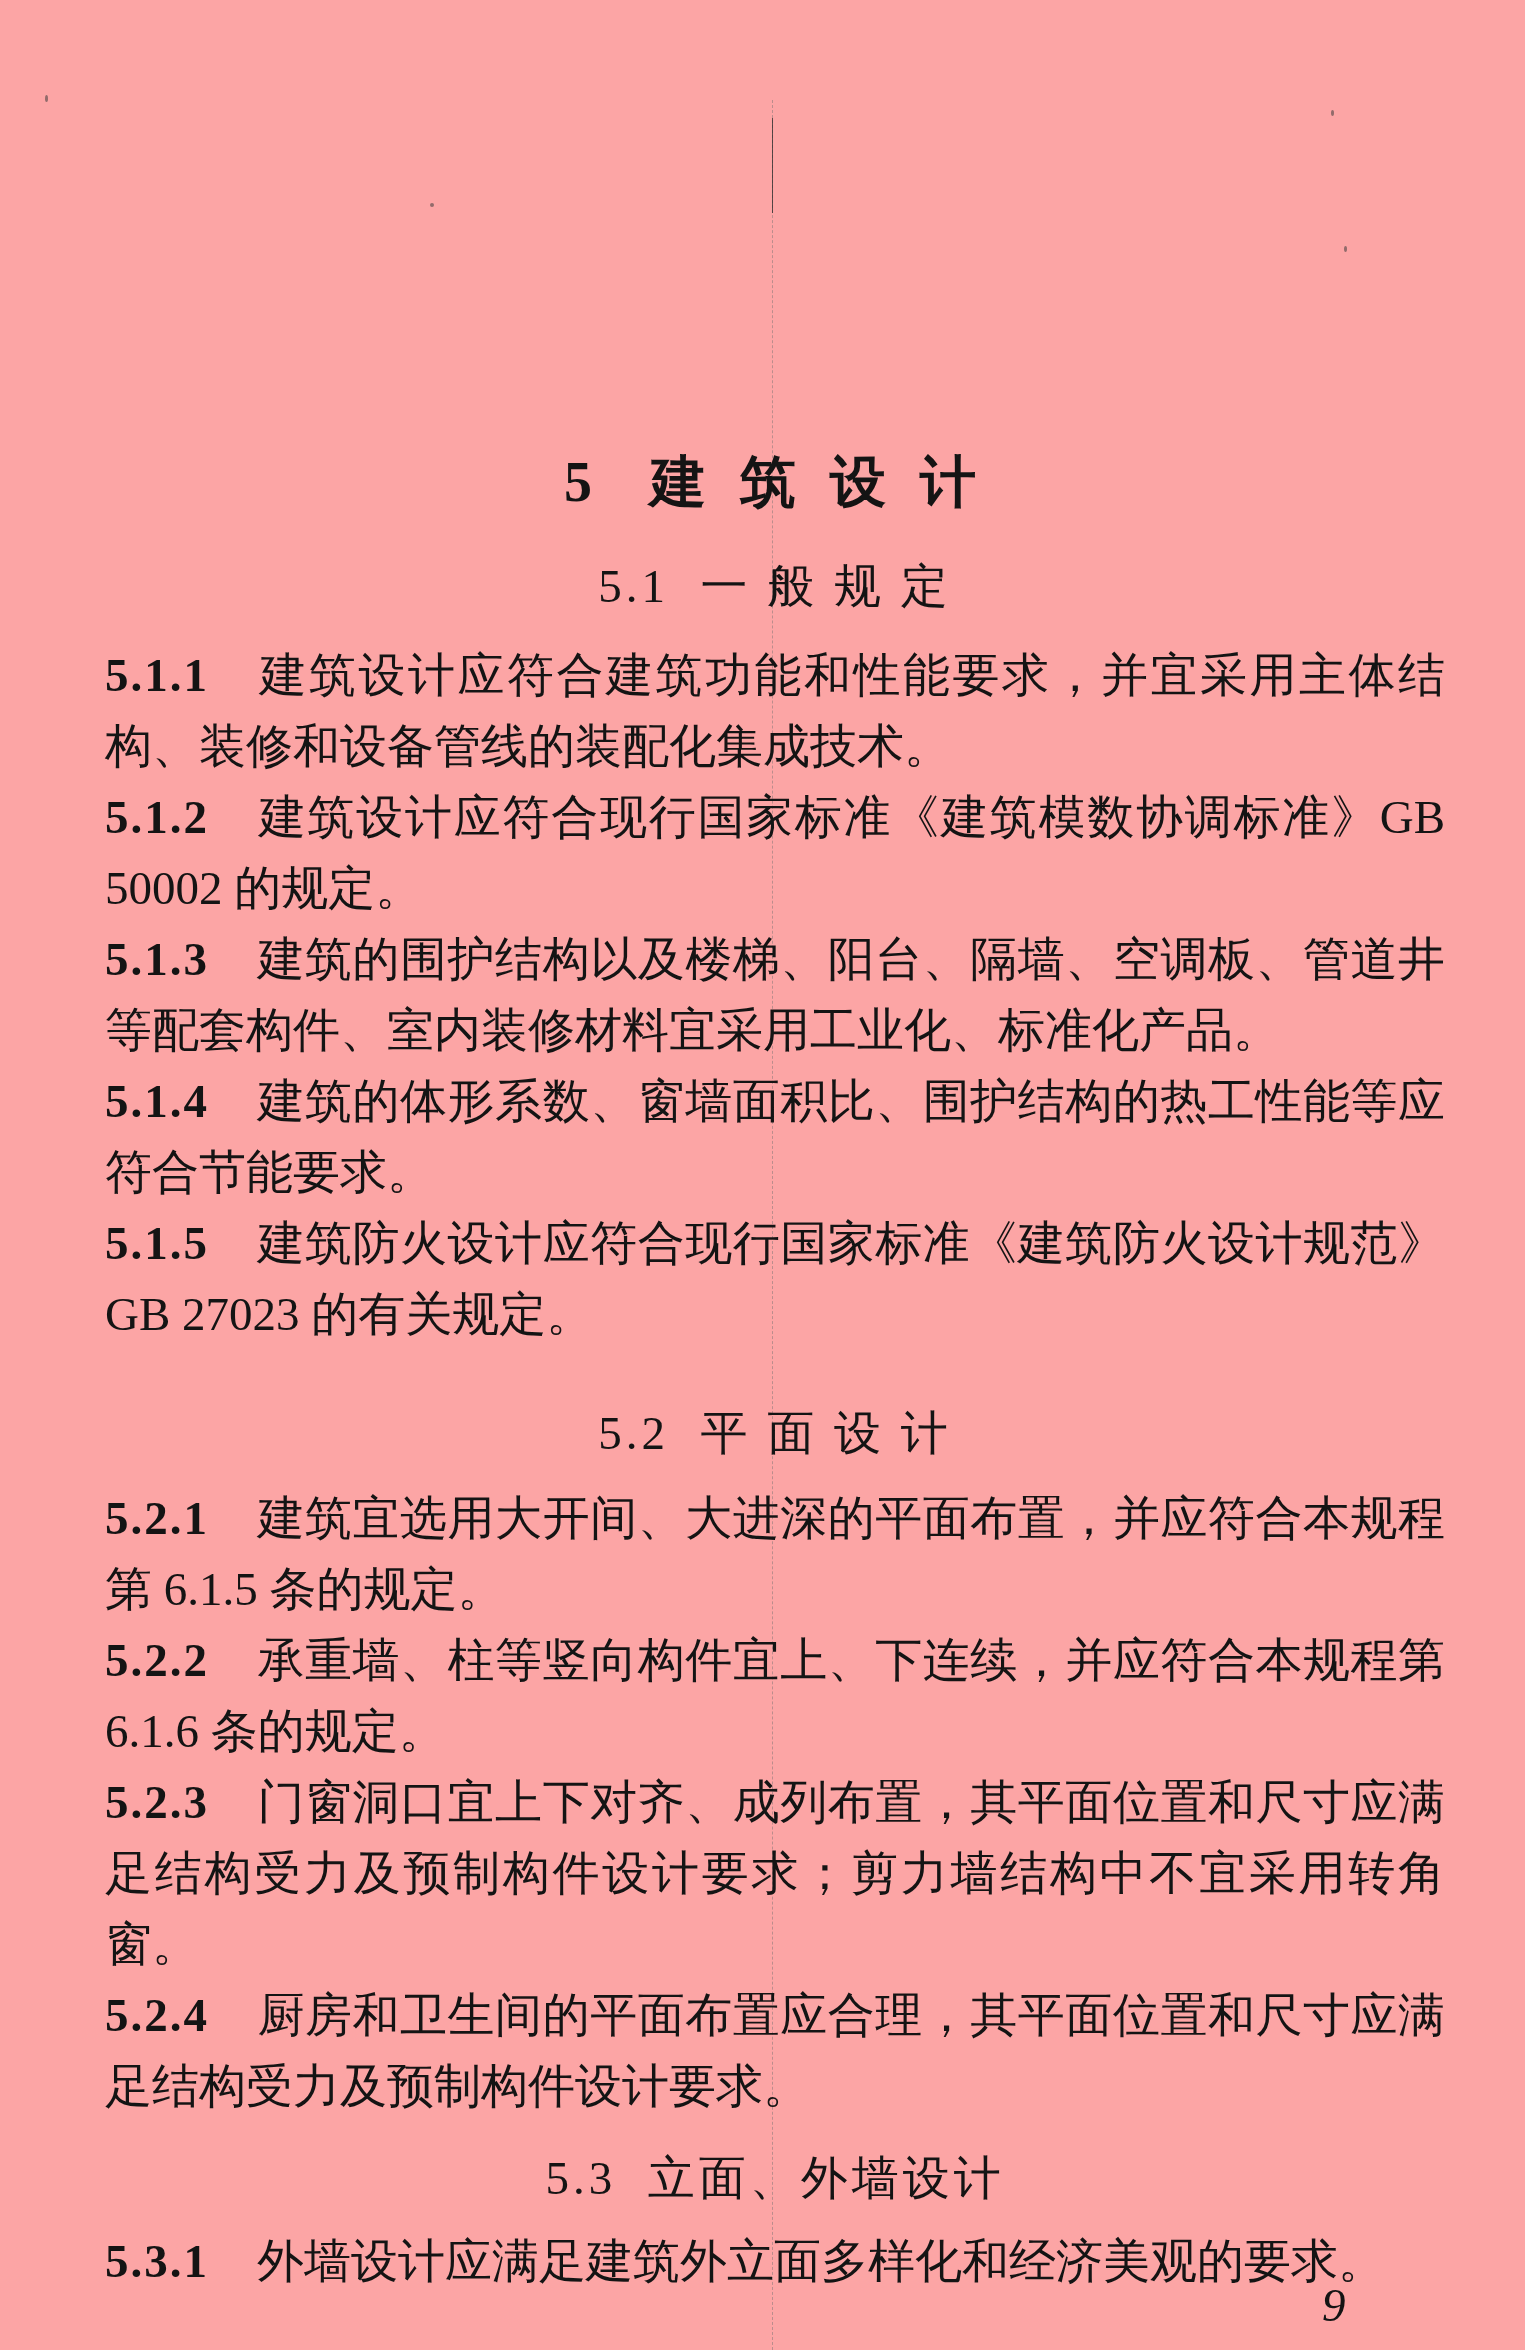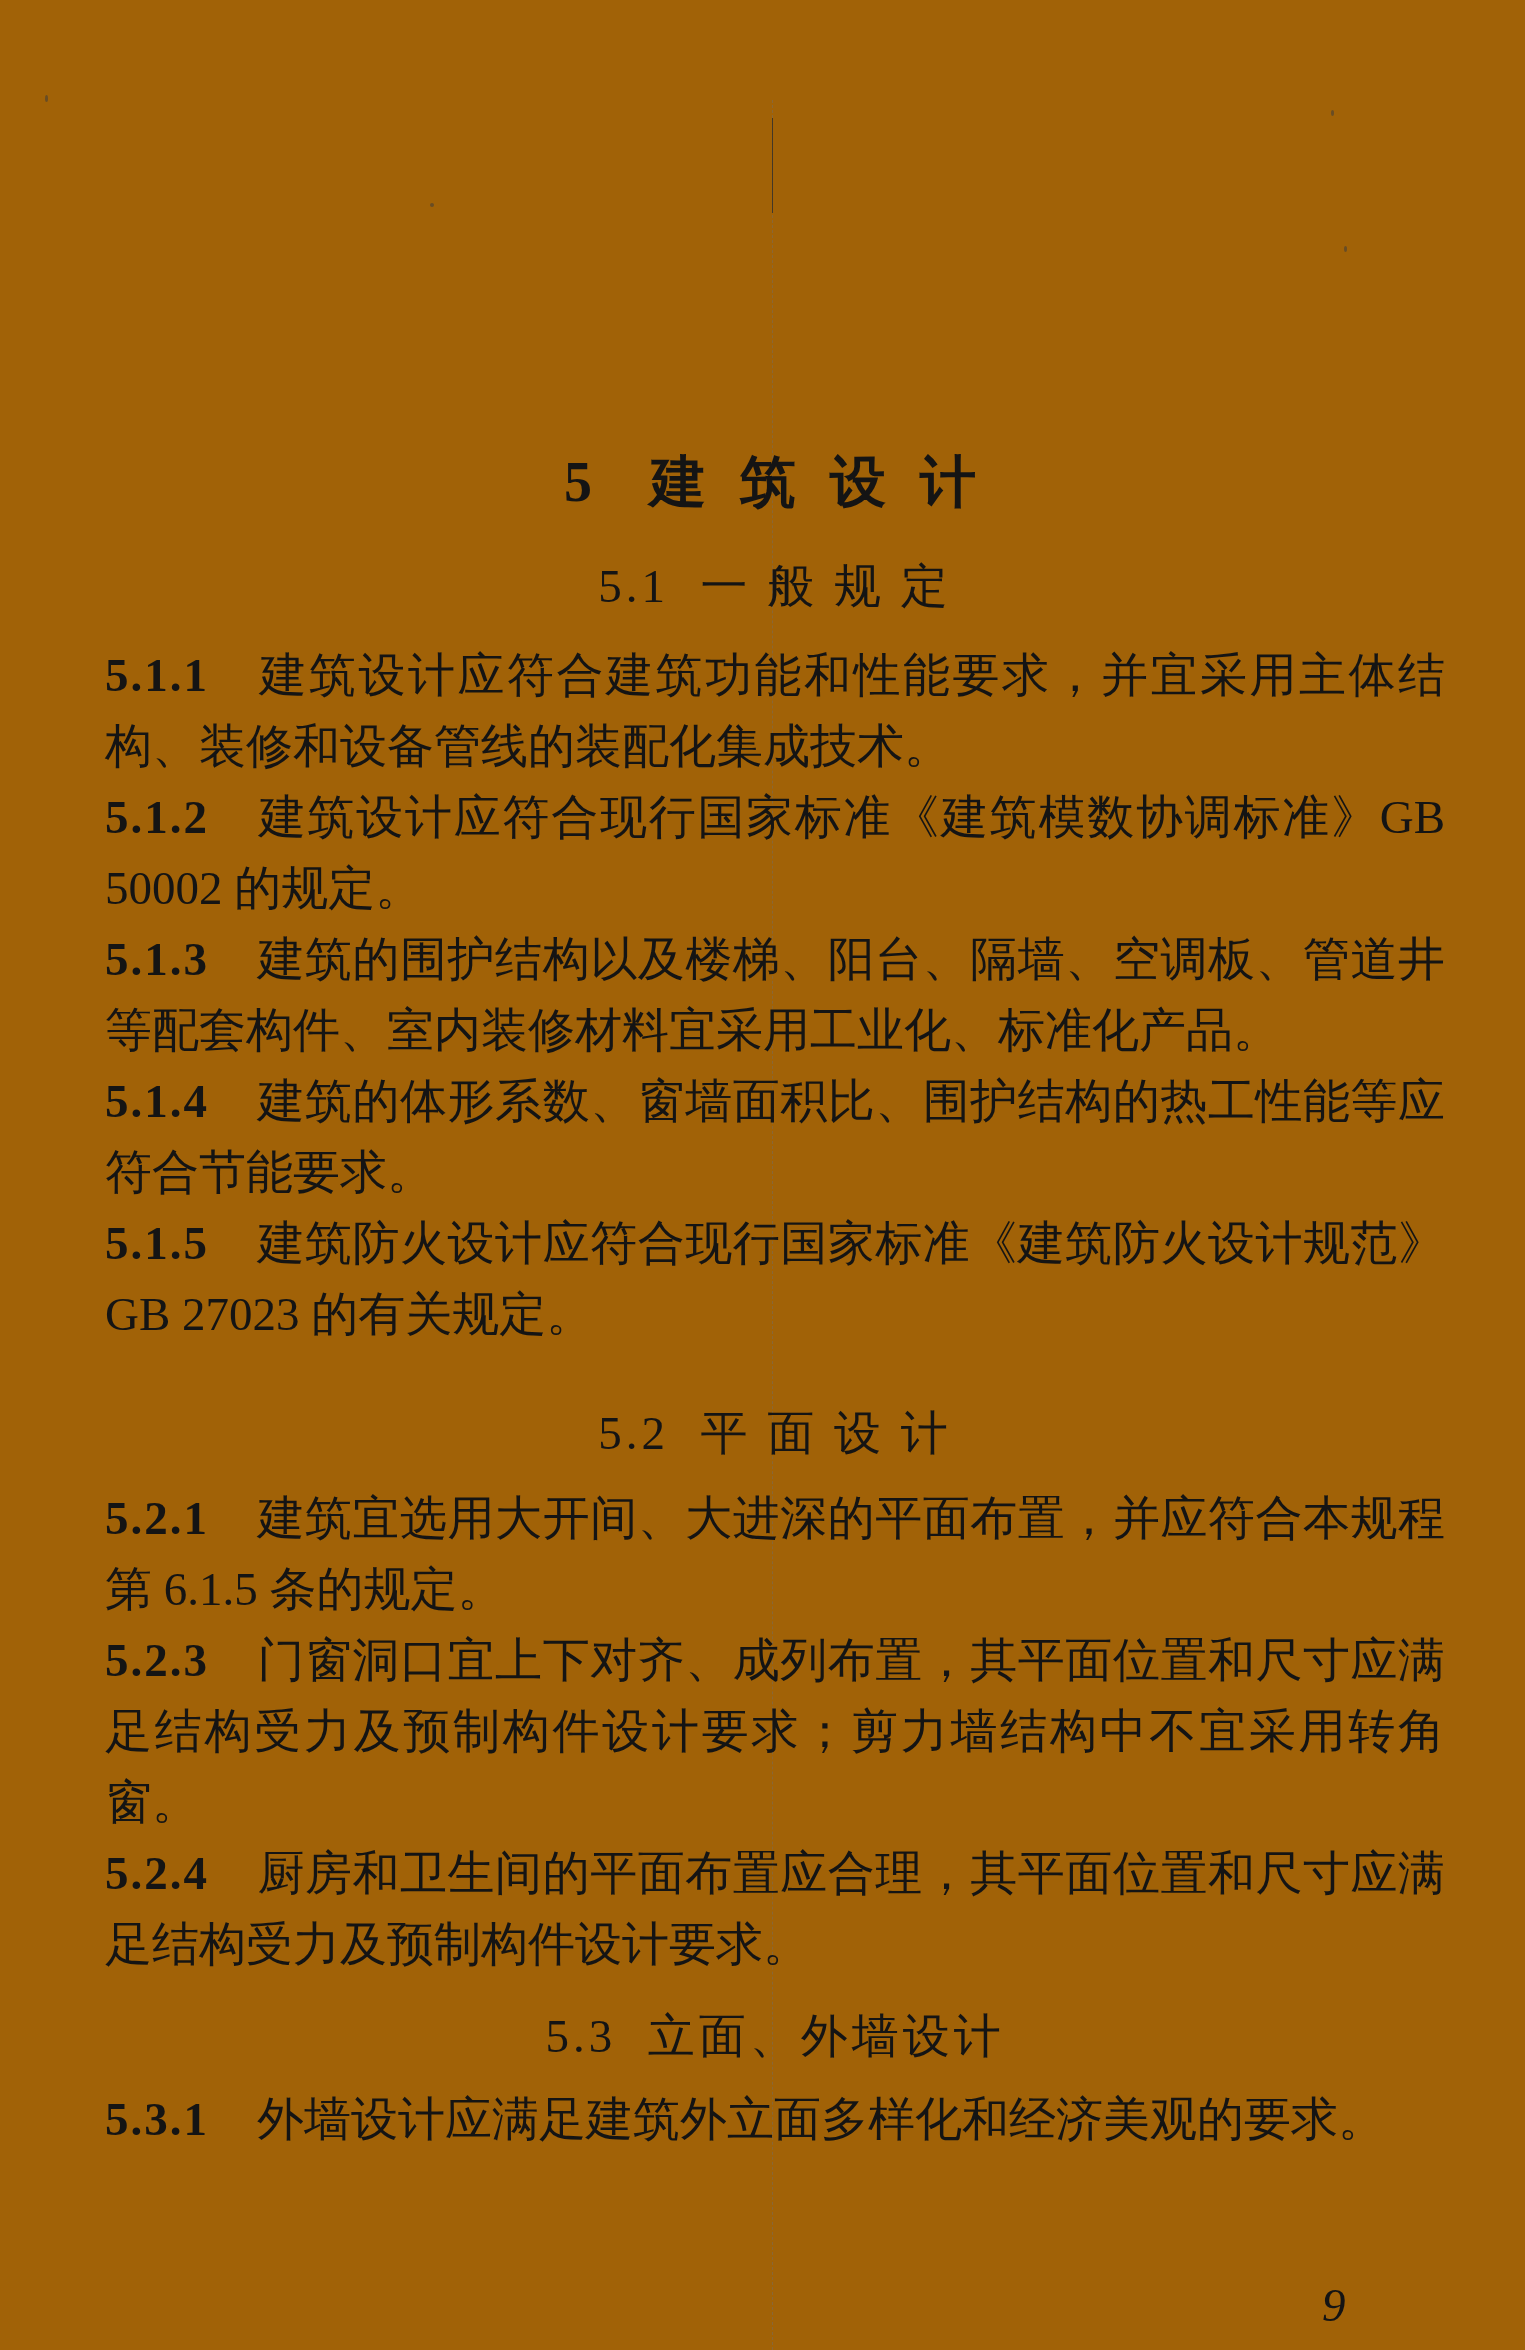--- a/index.html
+++ b/index.html
@@ -12,7 +12,7 @@
     width: 1525px;
     height: 2350px;
     margin: 0 auto;
-    background: #a16207;
+    background: #fca5a5;
     color: #141414;
     font-family: "Liberation Serif", "DejaVu Serif", serif;
     overflow: hidden;

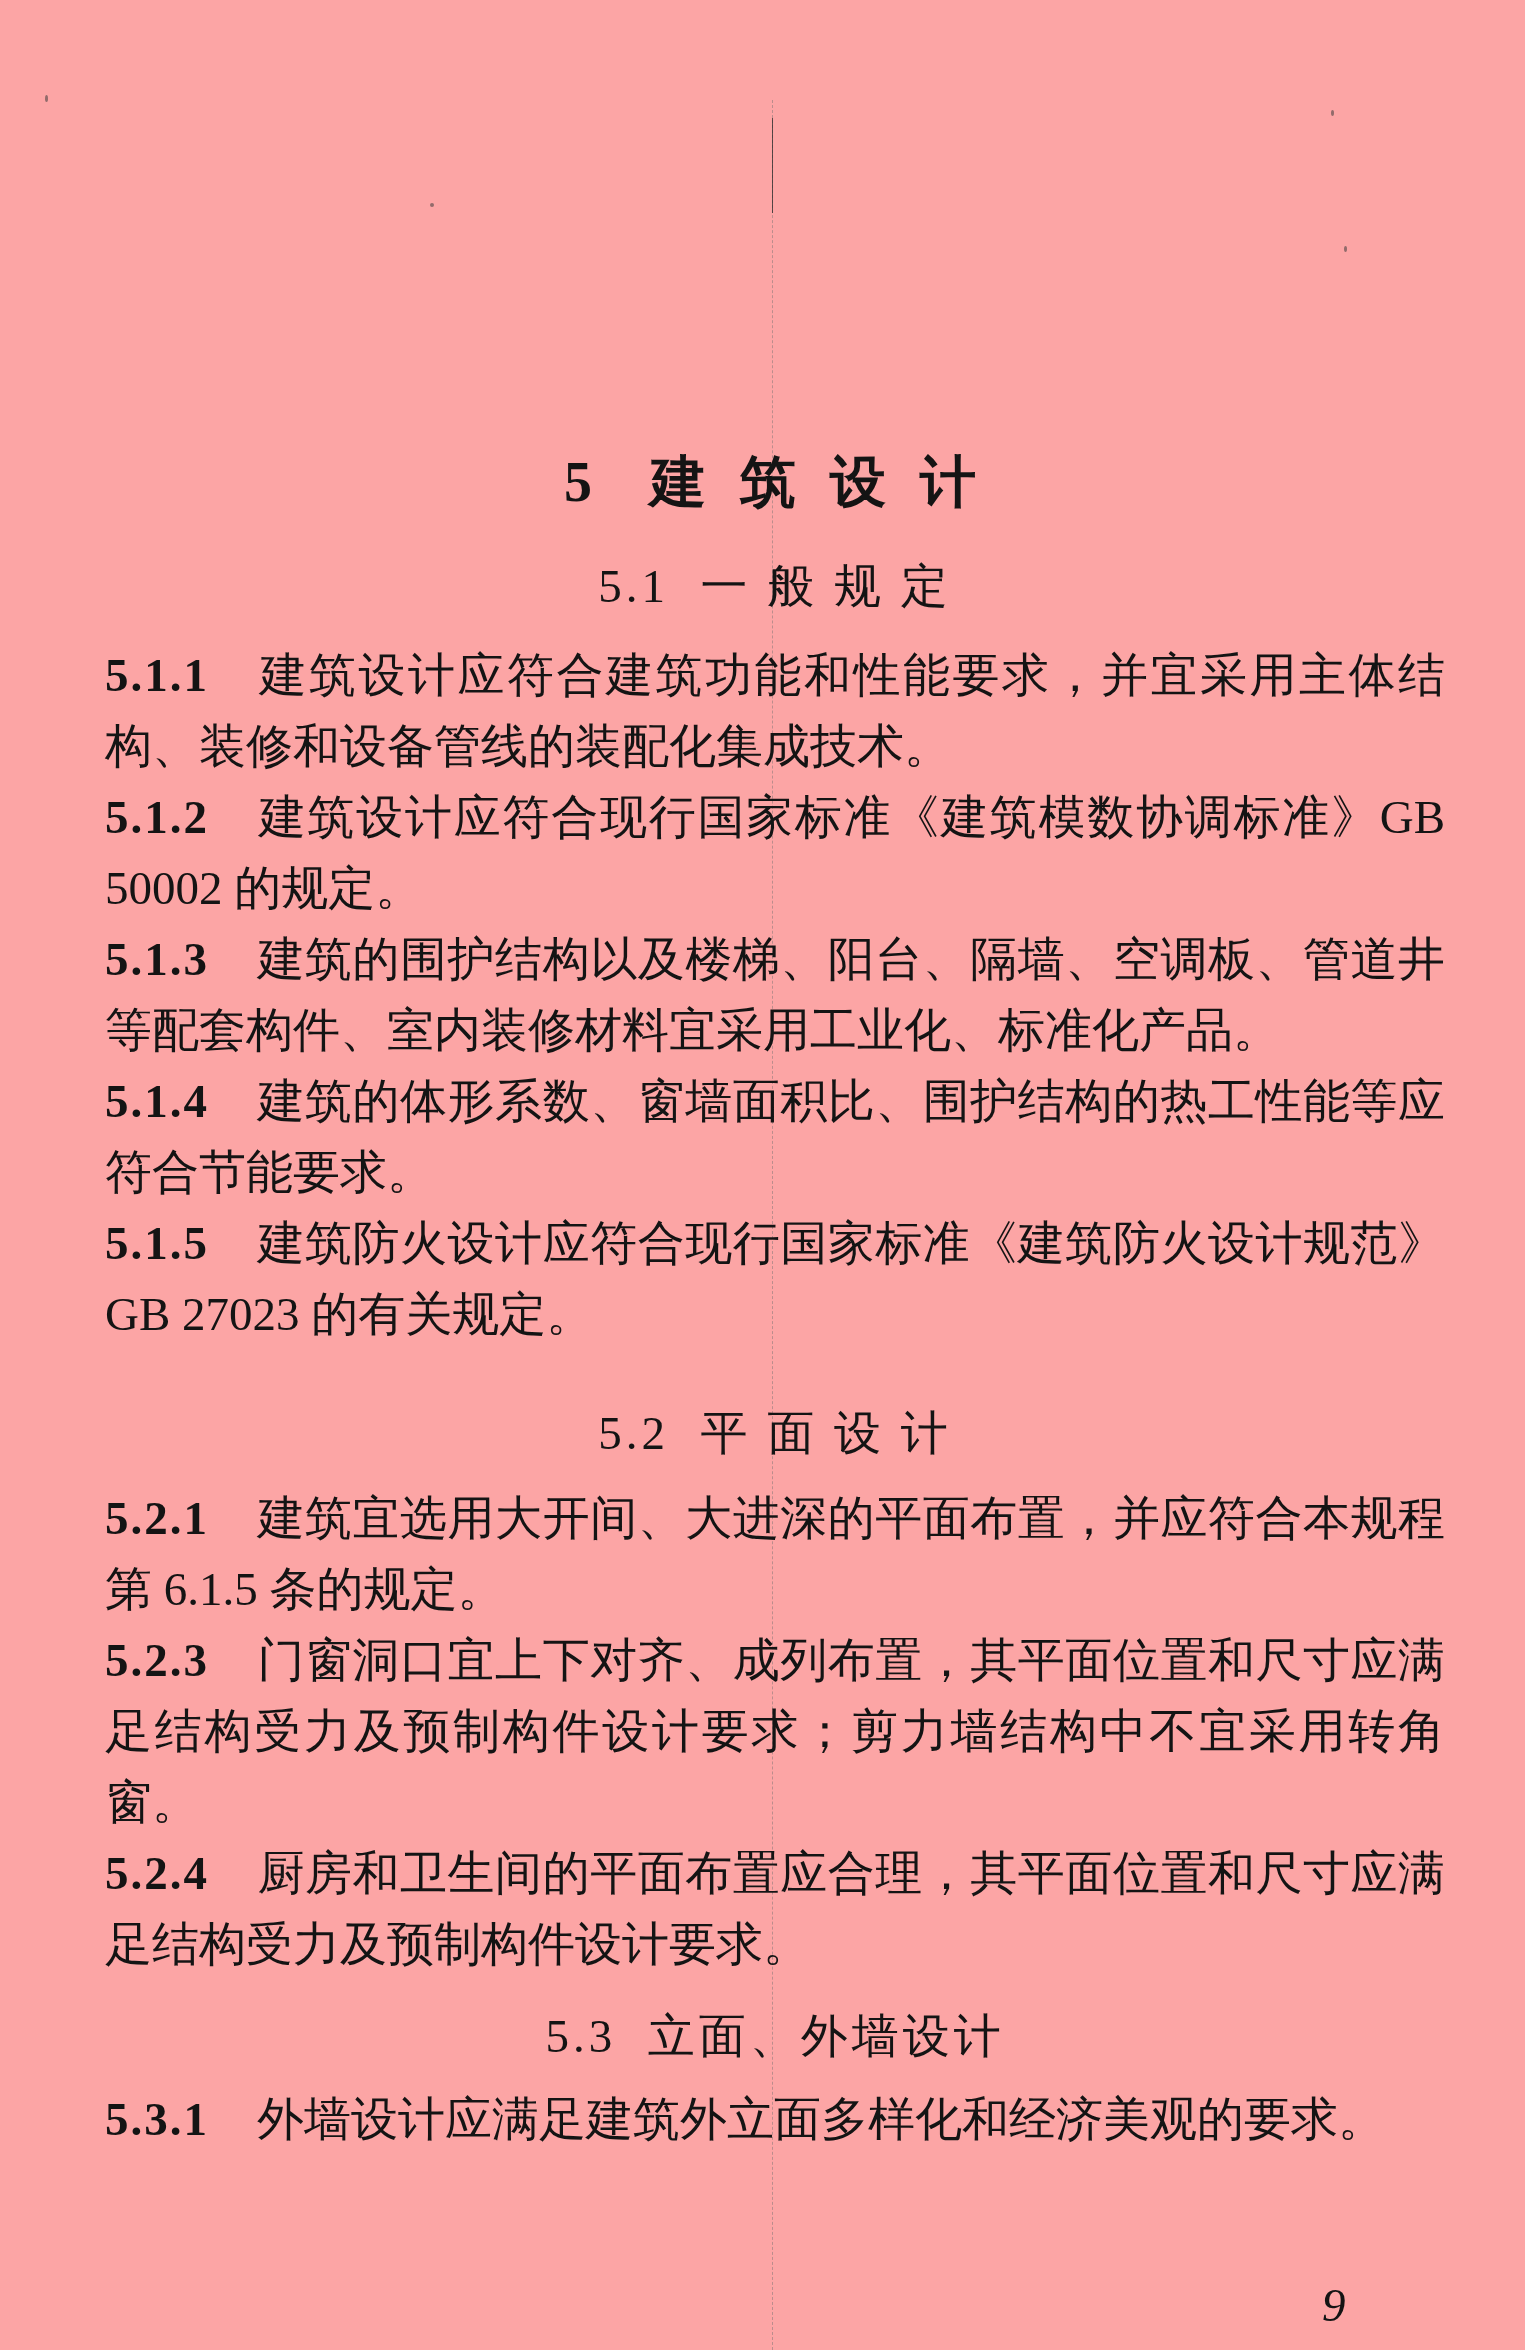--- a/index.html
+++ b/index.html
@@ -136,6 +136,9 @@
         <span class="clause-number">5.2.1</span><span>建筑宜选用大开间、大进深的平面布置，并应符合本规程第 6.1.5 条的规定。</span>
       </p>
       <p class="clause">
+        <span class="clause-number">5.2.2</span><span>承重墙、柱等竖向构件宜上、下连续，并应符合本规程第 6.1.6 条的规定。</span>
+      </p>
+      <p class="clause">
         <span class="clause-number">5.2.3</span><span>门窗洞口宜上下对齐、成列布置，其平面位置和尺寸应满足结构受力及预制构件设计要求；剪力墙结构中不宜采用转角窗。</span>
       </p>
       <p class="clause">

